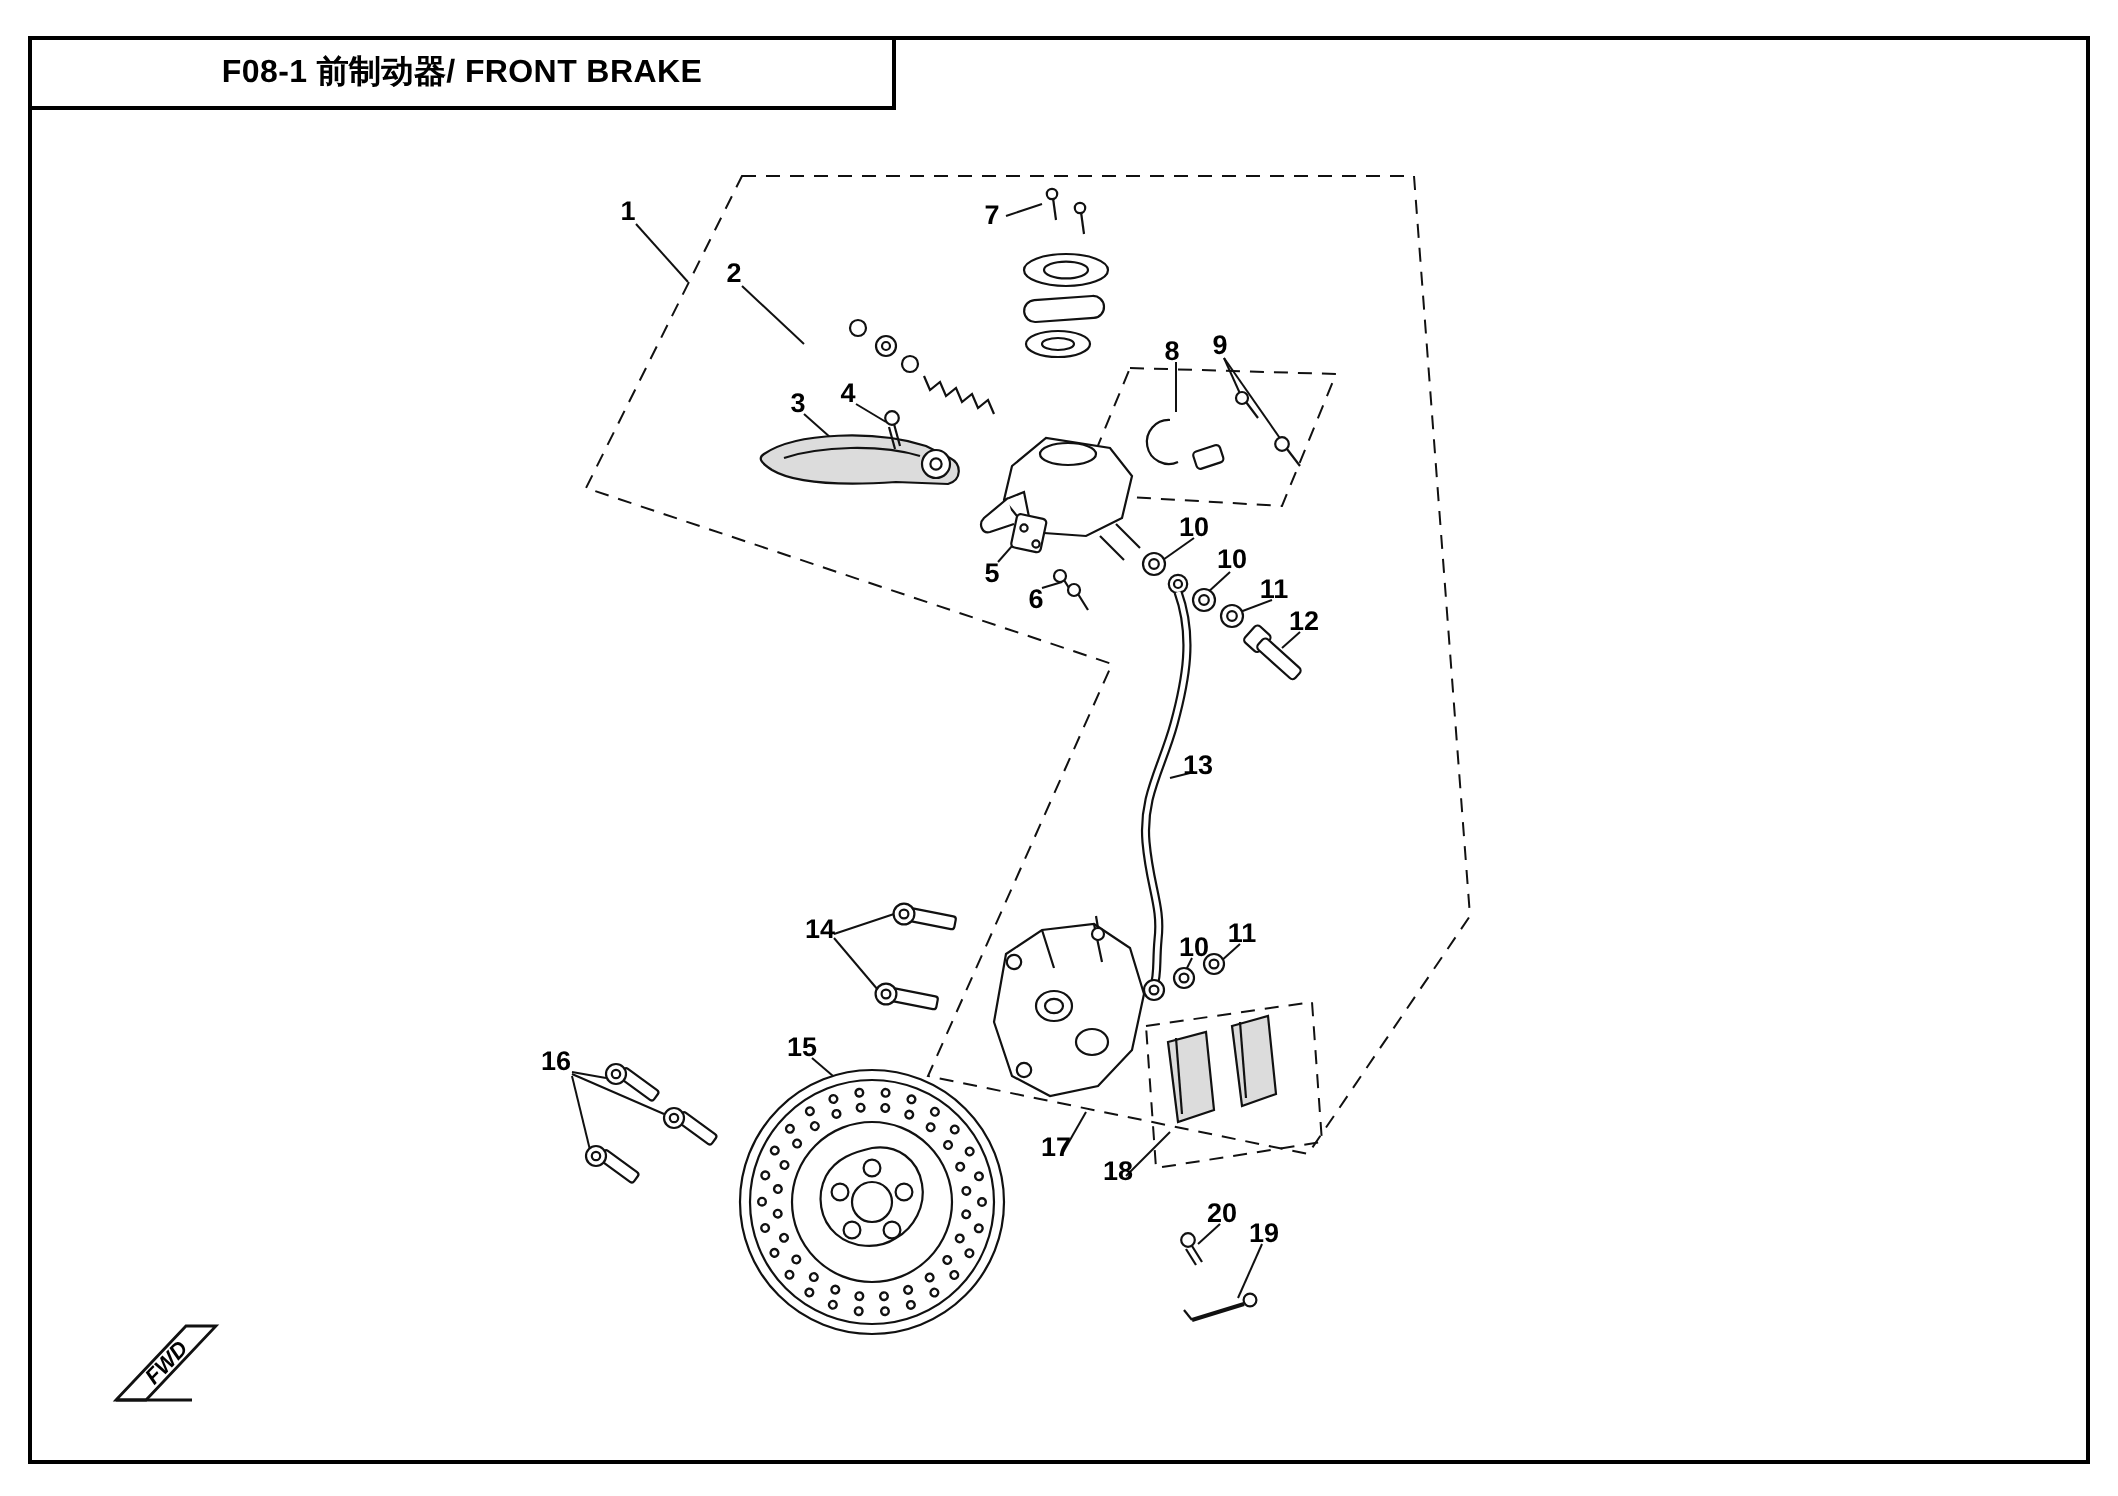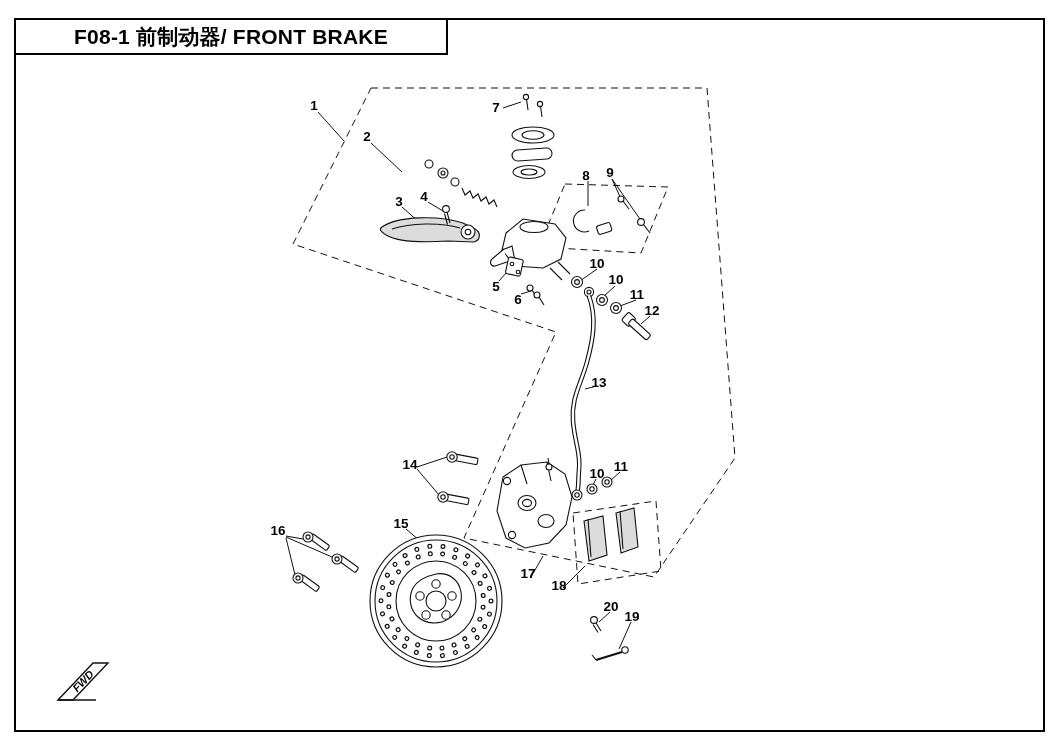--- a/index.html
+++ b/index.html
@@ -7,7 +7,7 @@
   .page{position:relative;width:1059px;height:748px;background:#fff;overflow:hidden;}
   .frame{position:absolute;left:14px;top:18px;width:1031px;height:714px;border:2px solid #000;}
   .title-box{position:absolute;left:14px;top:18px;width:434px;height:37px;border:2px solid #000;background:#fff;display:flex;align-items:center;justify-content:center;z-index:2;}
-  .title{font-size:21px;font-weight:bold;color:#000;letter-spacing:.2px;white-space:nowrap;}
+  .title{font-size:16px;font-weight:bold;color:#000;letter-spacing:.2px;white-space:nowrap;}
   svg.diagram{position:absolute;left:0;top:0;width:1059px;height:748px;}
 
   .dashedgrp polygon{fill:none;stroke:#111;stroke-width:1;stroke-dasharray:7 5;}

